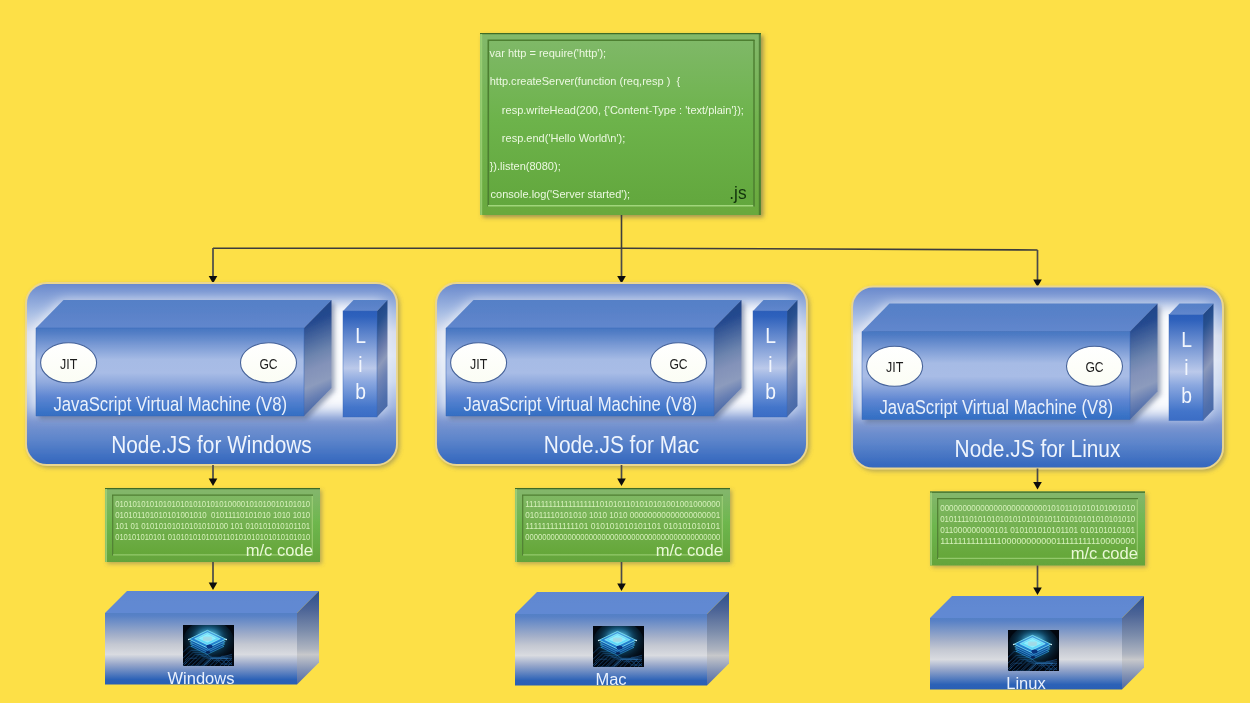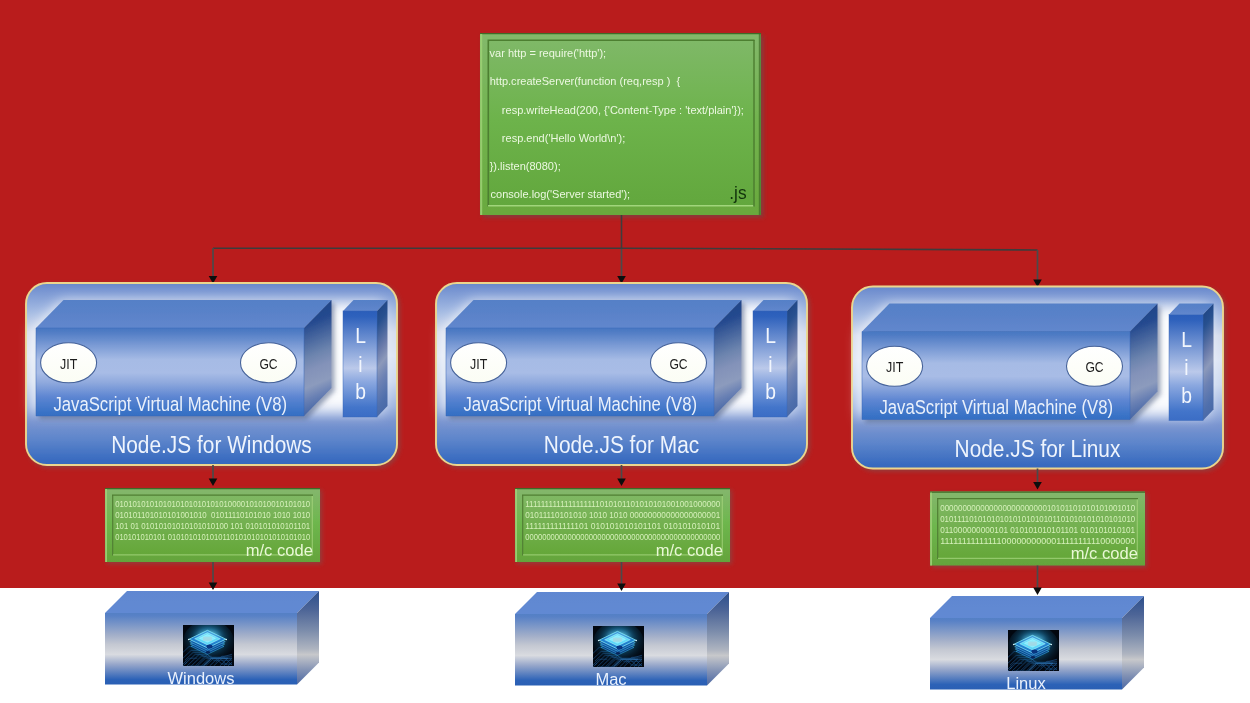--- a/index.html
+++ b/index.html
@@ -5,7 +5,7 @@
 <style>
   html,body{margin:0;padding:0;background:#ffffff;}
   body{width:1250px;height:703px;overflow:hidden;font-family:"Liberation Sans",sans-serif;}
-  #stage{position:relative;width:1250px;height:588px;background:#b91c1c;}
+  #stage{position:relative;width:1250px;height:703px;background:#fde047;}
   svg.layer{position:absolute;left:0;top:0;width:1250px;height:703px;}
   svg text{white-space:pre;}
 </style>

